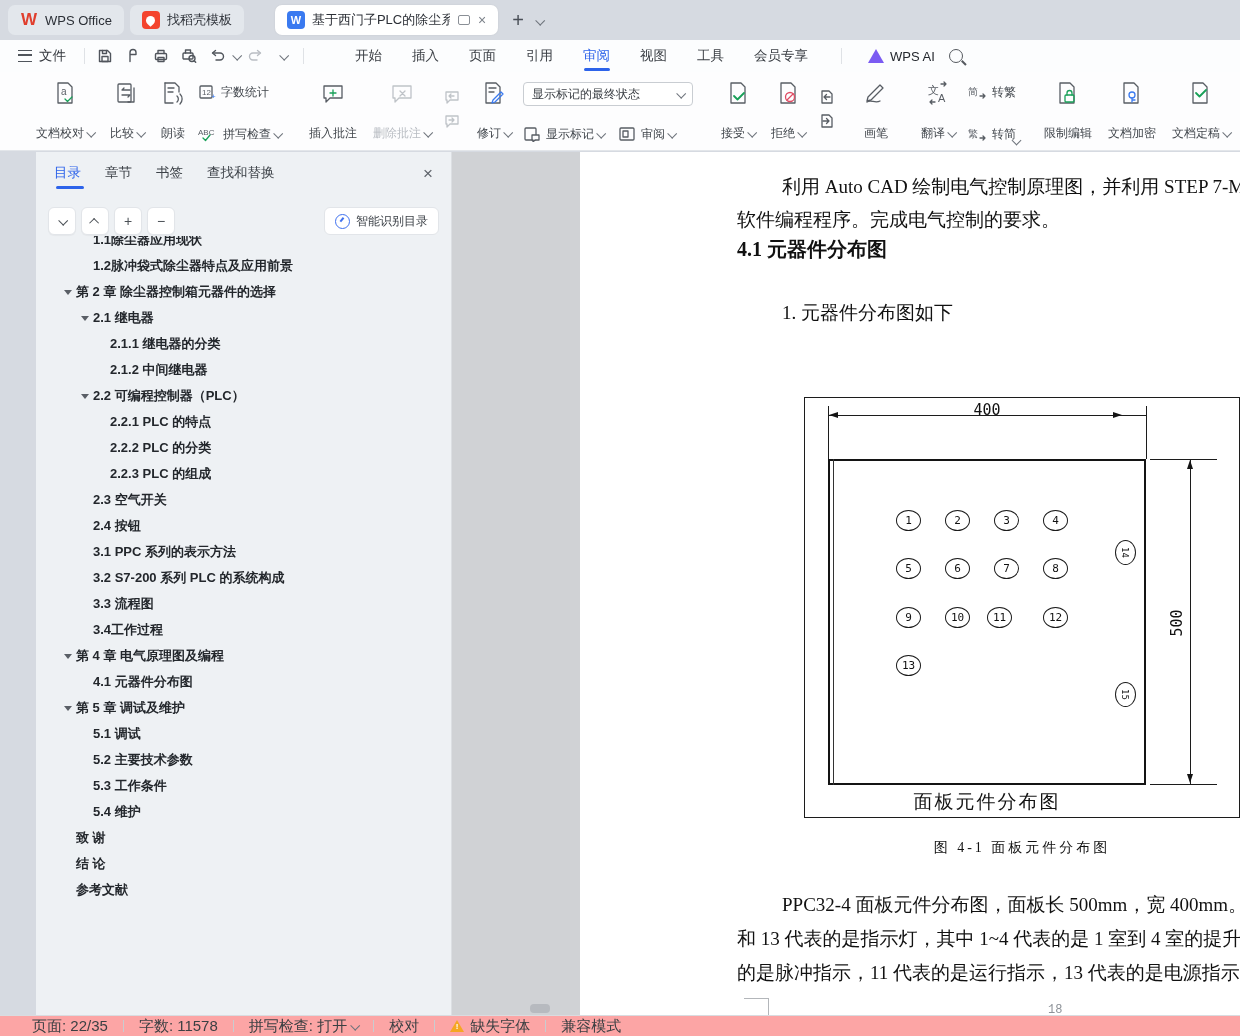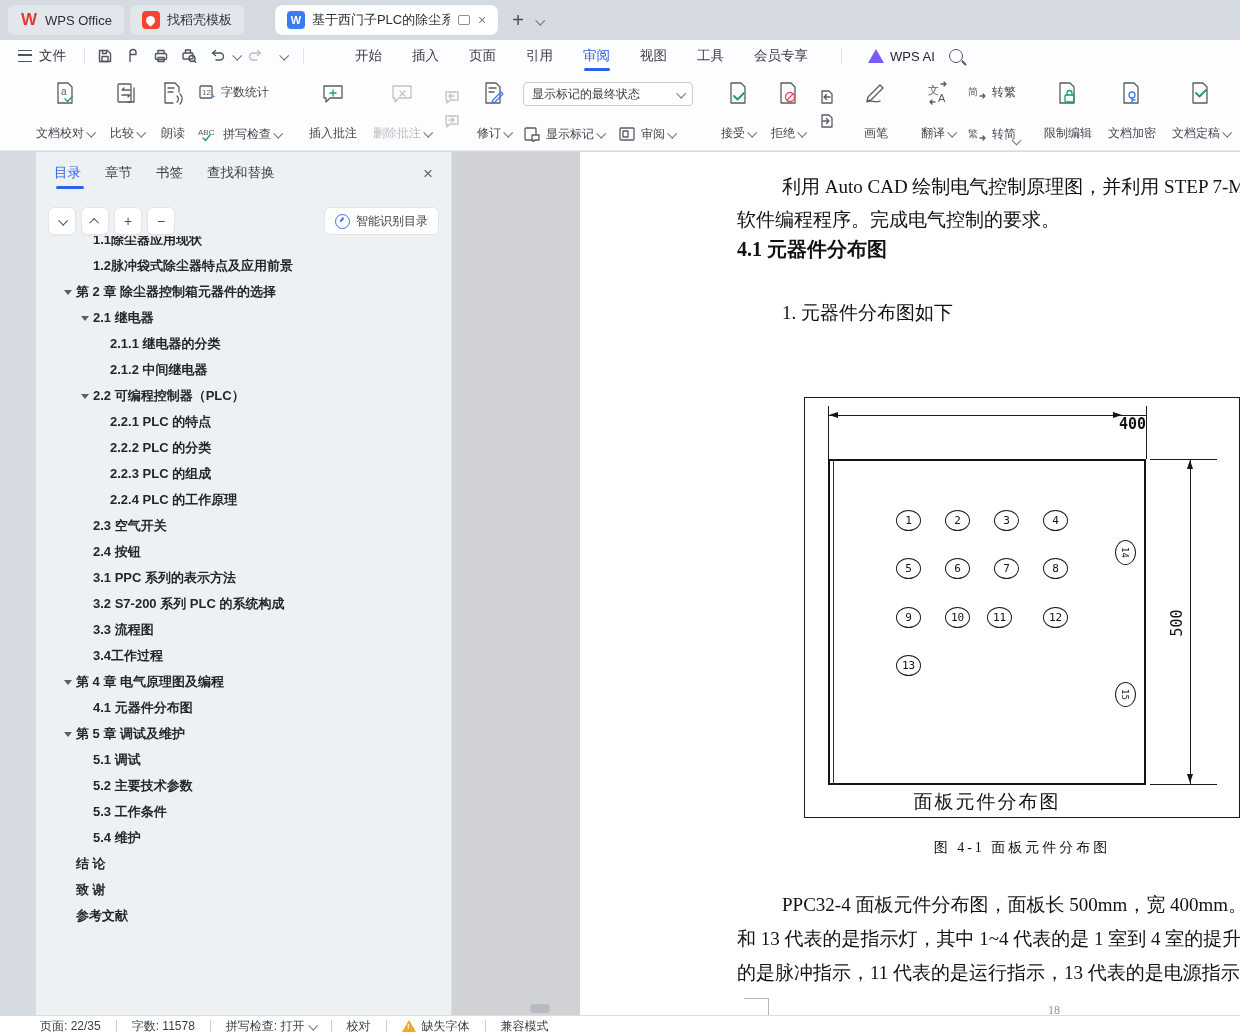--- a/index.html
+++ b/index.html
@@ -638,7 +638,7 @@
         <div class="dtext" style="left:202px;top:148px;">1. 元器件分布图如下</div>
 
         <div class="figure">
-          <div class="cadtxt" style="left:23px;top:17px;width:318px;text-align:right;font-weight:bold;">400</div>
+          <div class="cadtxt" style="left:23px;top:3px;width:318px;text-align:center;">400</div>
           <div class="fline" style="left:23px;top:17px;width:318px;height:1px;"></div>
           <span class="arr l" style="left:24px;top:14px;"></span>
           <span class="arr r" style="left:308px;top:14px;"></span>

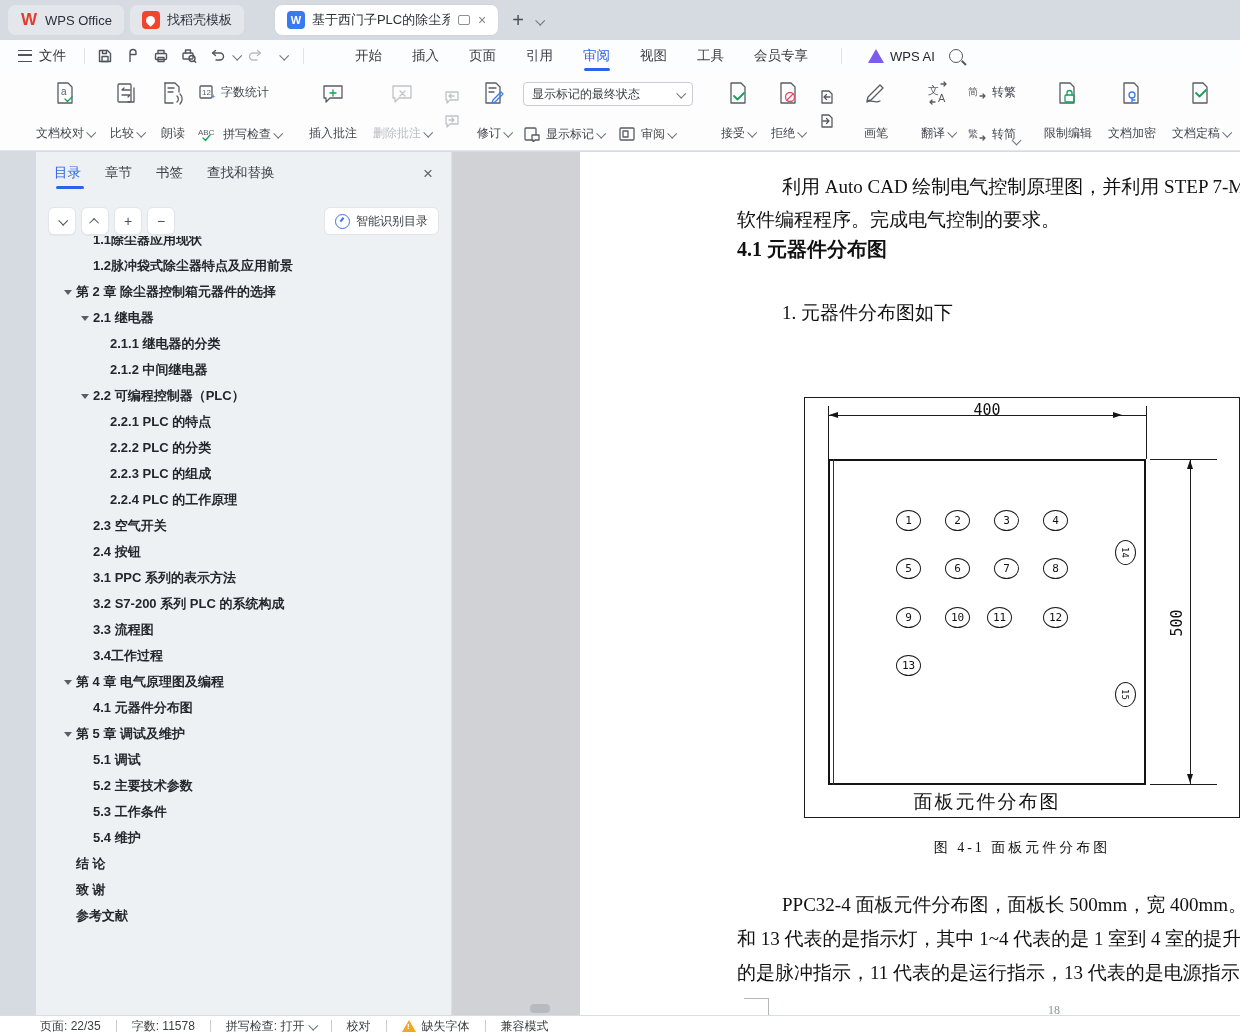--- a/index.html
+++ b/index.html
@@ -555,10 +555,6 @@
               <span>2.2.3  PLC 的组成</span>
             </div>
             <div class="toc-row">
-              <span class="arrow-slot" style="margin-left: 58px;"></span>
-              <span>2.2.4  PLC 的工作原理</span>
-            </div>
-            <div class="toc-row">
               <span class="arrow-slot" style="margin-left: 41px;"></span>
               <span>2.3 空气开关</span>
             </div>

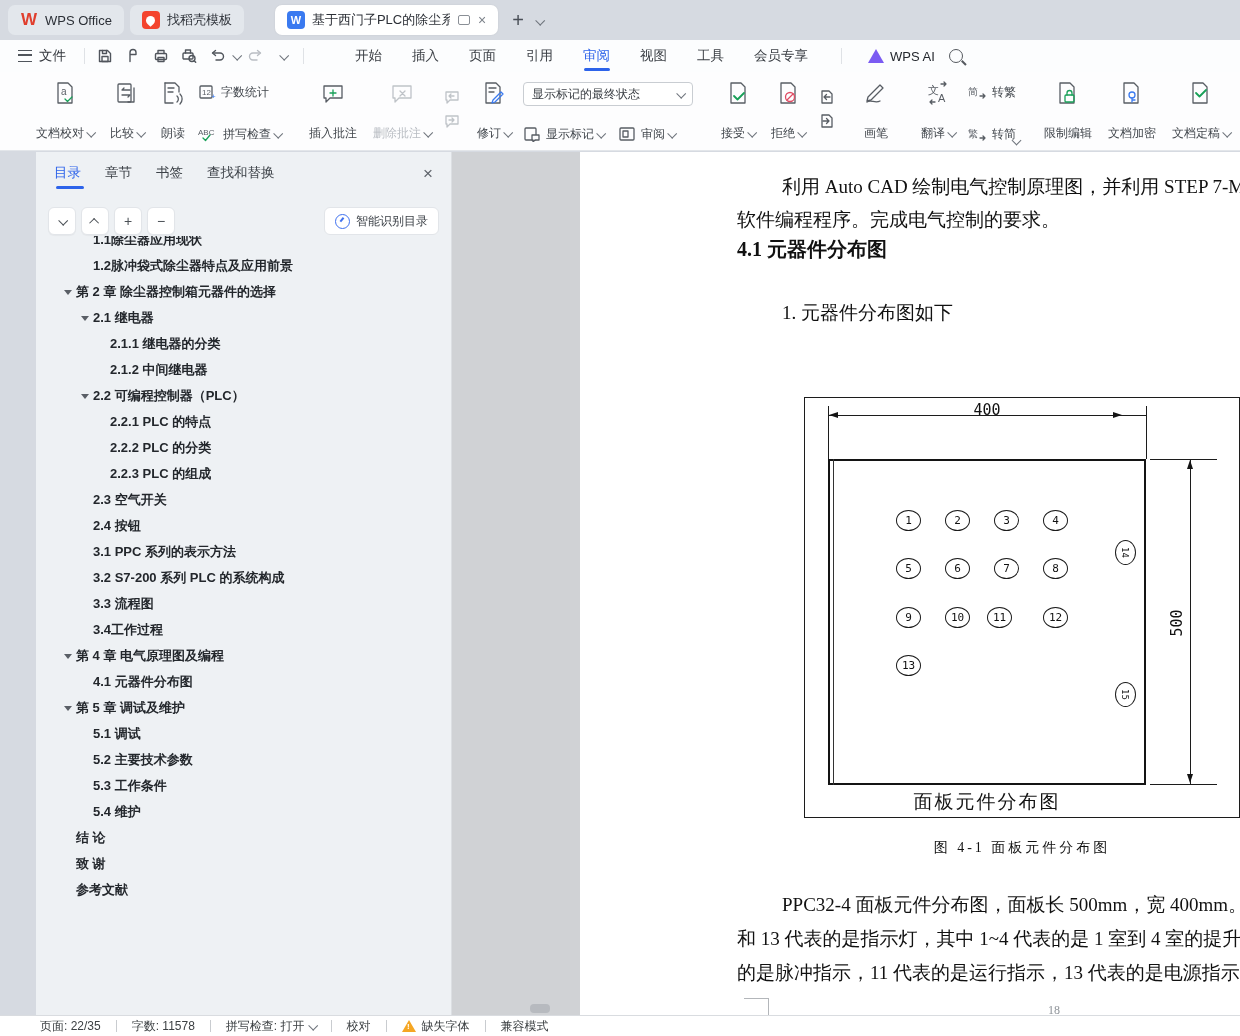--- a/index.html
+++ b/index.html
@@ -612,11 +612,11 @@
             </div>
             <div class="toc-row">
               <span class="arrow-slot" style="margin-left: 24px;"></span>
+              <span>致 谢</span>
+            </div>
+            <div class="toc-row">
+              <span class="arrow-slot" style="margin-left: 24px;"></span>
               <span>结 论</span>
-            </div>
-            <div class="toc-row">
-              <span class="arrow-slot" style="margin-left: 24px;"></span>
-              <span>致 谢</span>
             </div>
             <div class="toc-row">
               <span class="arrow-slot" style="margin-left: 24px;"></span>

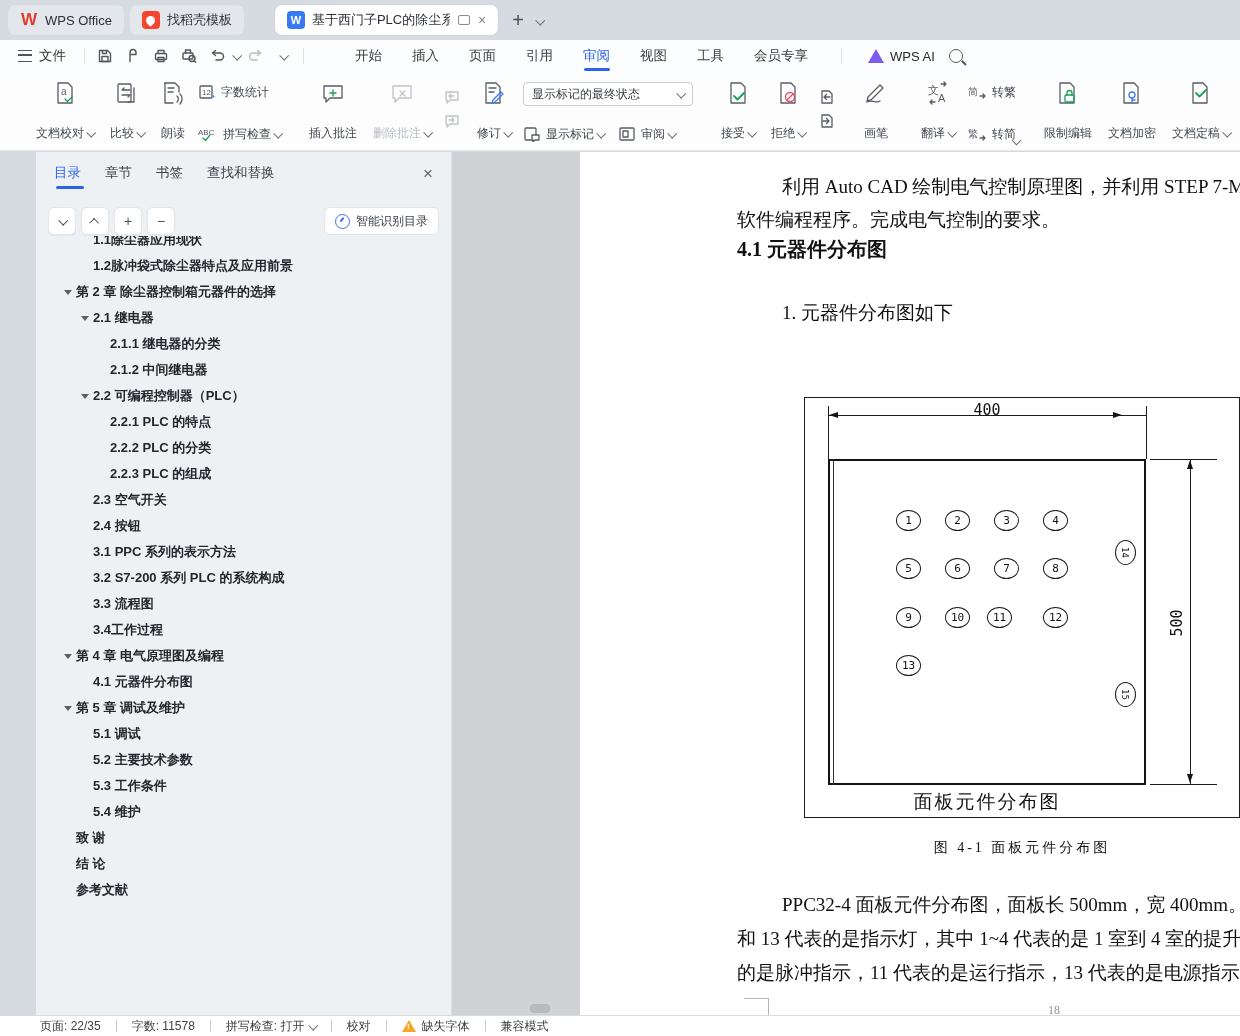--- a/index.html
+++ b/index.html
@@ -90,7 +90,7 @@
   .dtext{position:absolute;font-family:"Liberation Serif","DejaVu Serif",serif;font-size:19px;color:#111;white-space:nowrap;}
   .dhead{font-weight:bold;font-size:20px;}
   .caption{font-size:14px;letter-spacing:3px;text-align:center;}
-  .pagenum{font-size:12px;color:#8d9298;font-family:Liberation Serif, serif;}
+  .pagenum{font-size:12px;color:#8d9298;font-family:Liberation Mono, monospace;}
   .cornermark{position:absolute;width:24px;height:16px;border-top:1px solid #b3b6ba;border-right:1px solid #b3b6ba;}
 
   

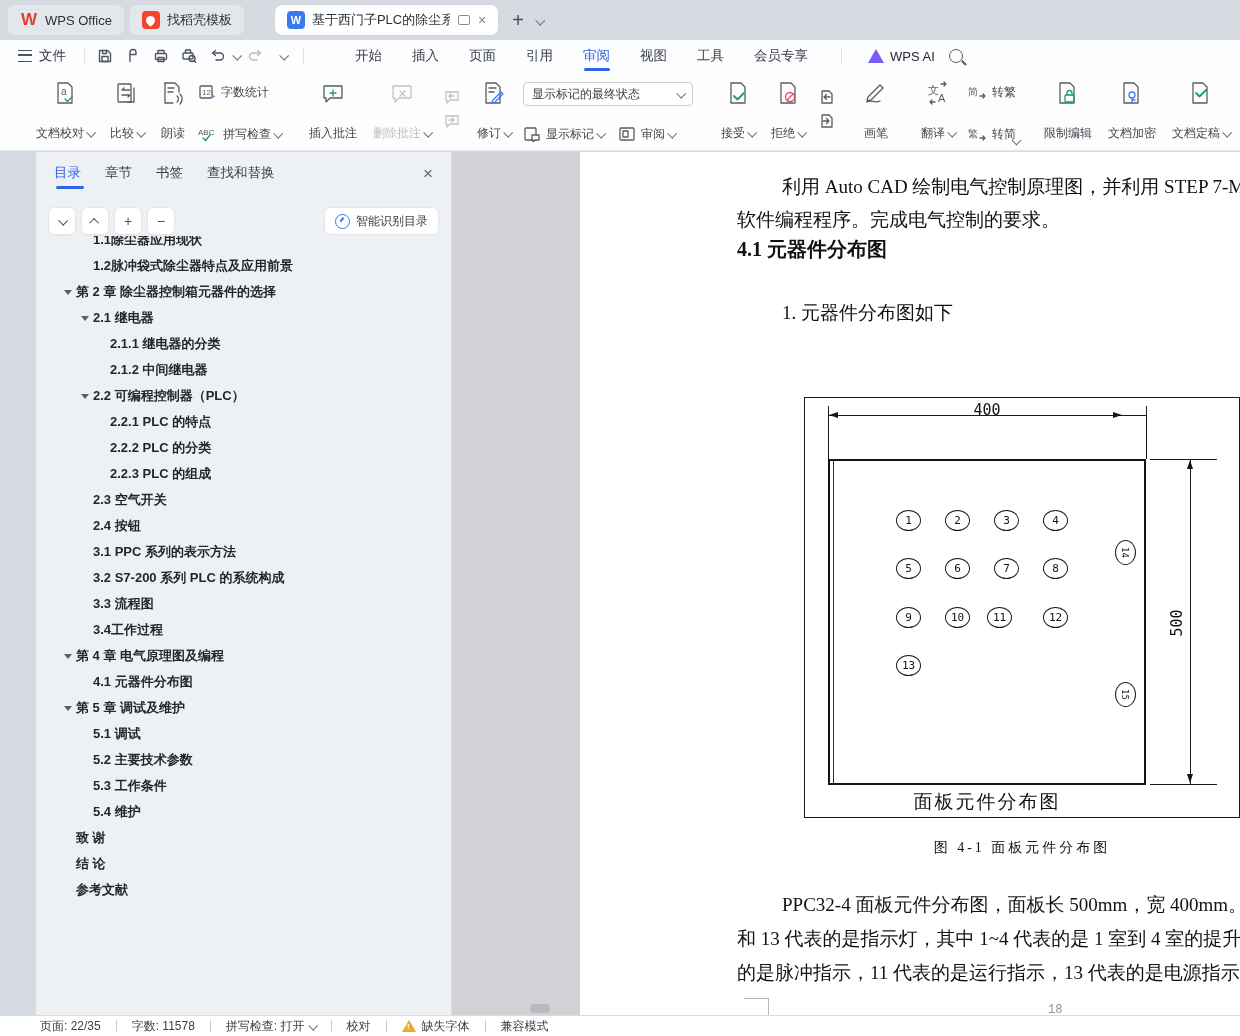--- a/index.html
+++ b/index.html
@@ -112,7 +112,7 @@
   .hscroll-thumb{position:absolute;left:78px;bottom:2px;width:20px;height:9px;border-radius:4px;background:#b7babf;}
 
   
-  .statusbar{position:absolute;left:0;bottom:0;width:100%;height:21px;background:#ffffff;border-top:1px solid #d9dce0;display:flex;align-items:center;padding-left:40px;box-sizing:border-box;font-size:12px;color:#3c4043;}
+  .statusbar{position:absolute;left:0;bottom:0;width:100%;height:21px;background:#fca5a5;border-top:1px solid #d9dce0;display:flex;align-items:center;padding-left:32px;box-sizing:border-box;font-size:15px;color:#3c4043;}
   .sbsep{width:1px;height:12px;background:#c9ccd0;margin:0 15px;}
   .sbitem{display:flex;align-items:center;gap:4px;}
   .warn-tri{position:relative;width:0;height:0;border-left:7px solid transparent;border-right:7px solid transparent;border-bottom:12px solid #f5a623;margin-right:2px;}

